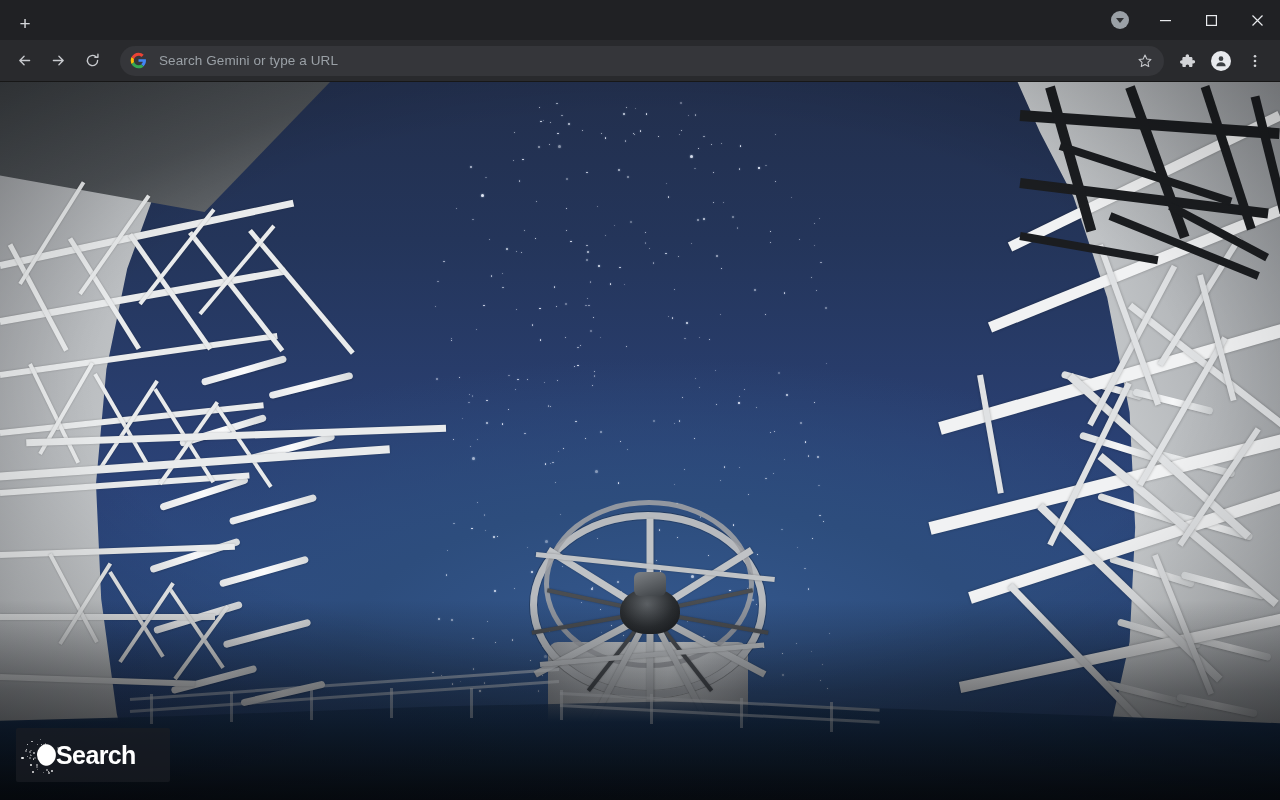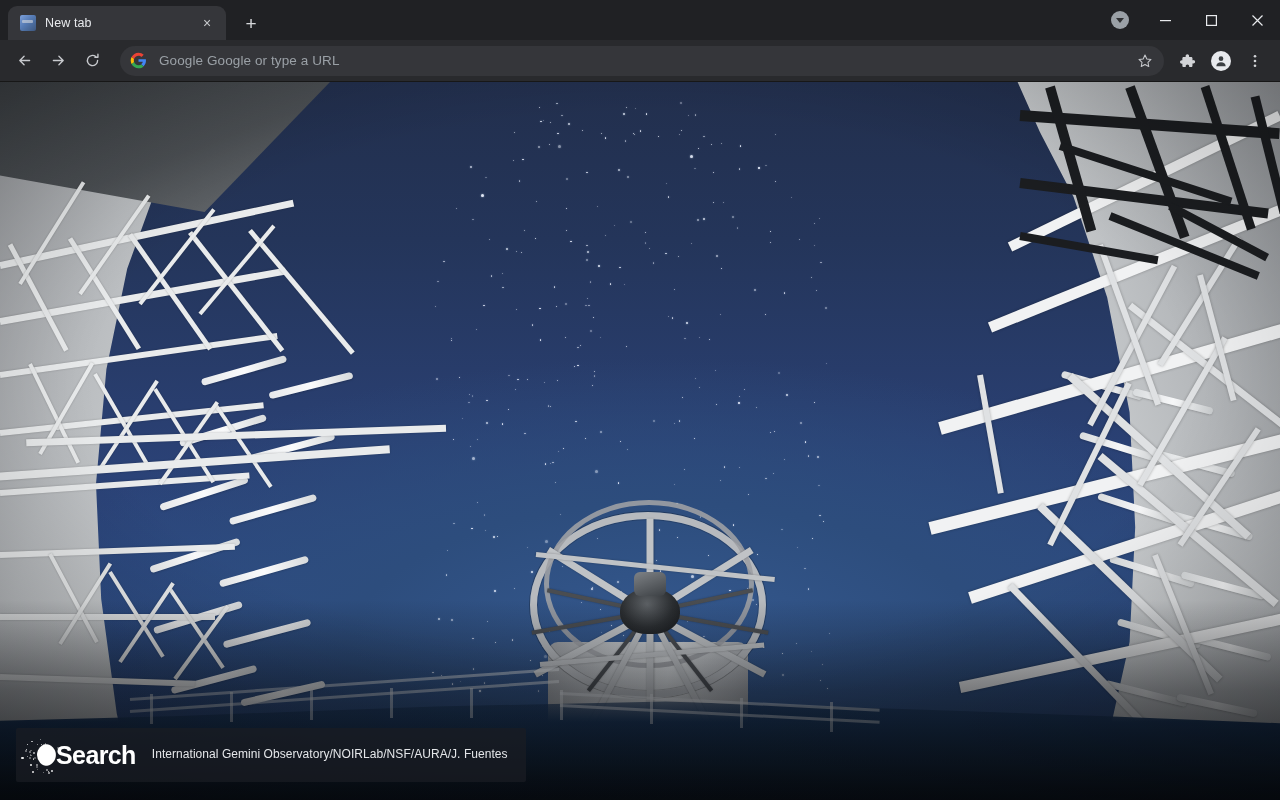--- a/index.html
+++ b/index.html
@@ -278,11 +278,6 @@
 
   <div class="tabstrip">
 
-    <div class="tab">
-      <span class="tab-favicon"></span>
-      <span class="tab-title">New tab</span>
-      <span class="tab-close">×</span>
-    </div>
 
     <div class="newtab-btn">+</div>
 

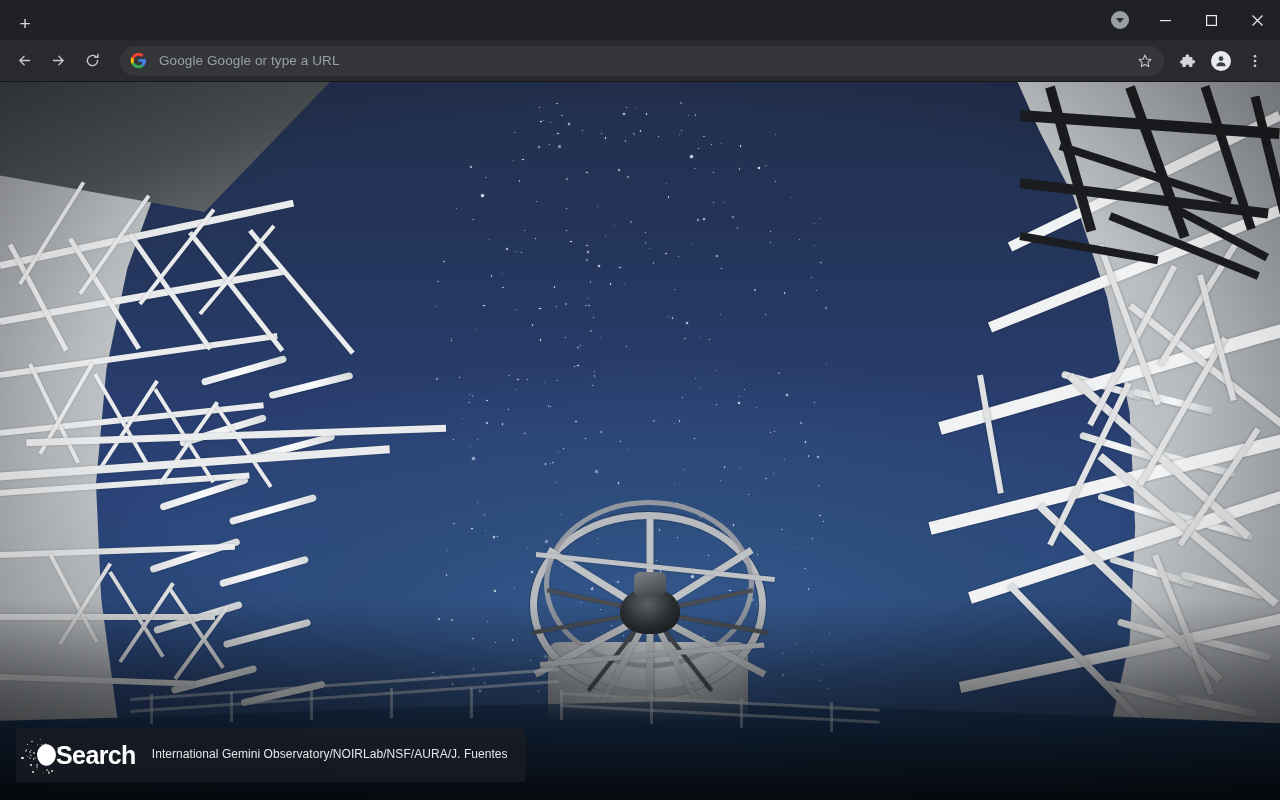--- a/index.html
+++ b/index.html
@@ -335,7 +335,7 @@
           <path fill="#EA4335" d="M24 10.5c4.1 0 6.9 1.8 8.5 3.3l6.2-6C34.9 4.3 29.9 2 24 2 15.4 2 8 7.6 4.4 14l7.1 5.6c1.8-5.3 6.7-9.1 12.5-9.1"></path>
         </svg>
       </span>
-      <span class="omni-placeholder">Google Google or type a URL</span>
+      <span class="omni-placeholder">Search Gemini or type a URL</span>
       <span class="star-btn">
         <svg width="16" height="16" viewBox="0 0 20 20" aria-hidden="true">
           <path d="M10 2.6 L12.3 7.4 L17.5 8.1 L13.7 11.7 L14.7 16.9 L10 14.4 L5.3 16.9 L6.3 11.7 L2.5 8.1 L7.7 7.4 Z" fill="none" stroke="#c8cace" stroke-width="1.3" stroke-linejoin="round"></path>

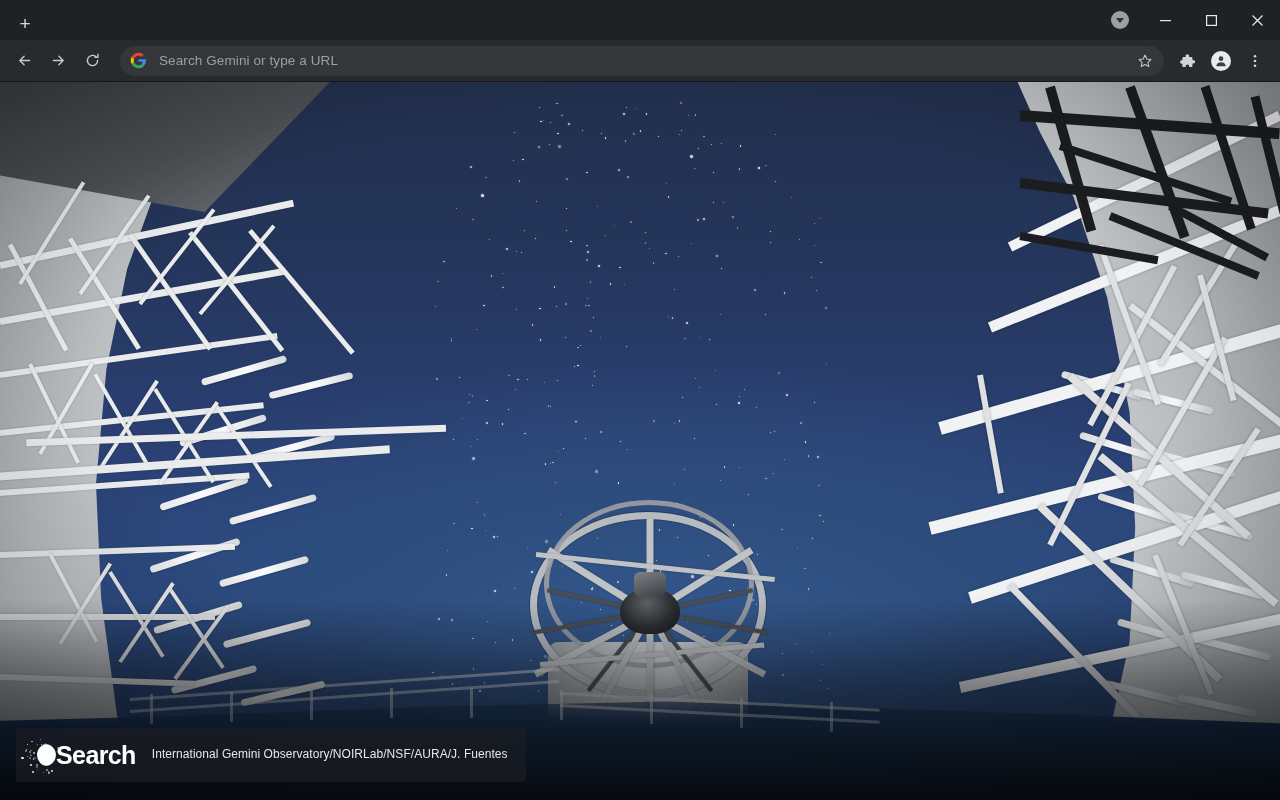--- a/index.html
+++ b/index.html
@@ -860,7 +860,6 @@
           <span class="nl-word">Search</span>
         </div>
         <div class="cap-text">
-          <div class="cap-credit">International Gemini Observatory/NOIRLab/NSF/AURA/J. Fuentes</div>
         </div>
       </div>
 

